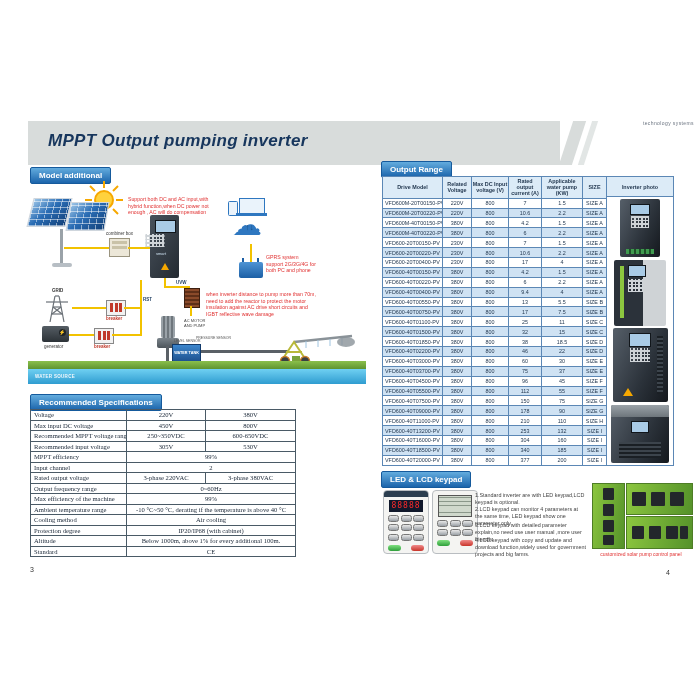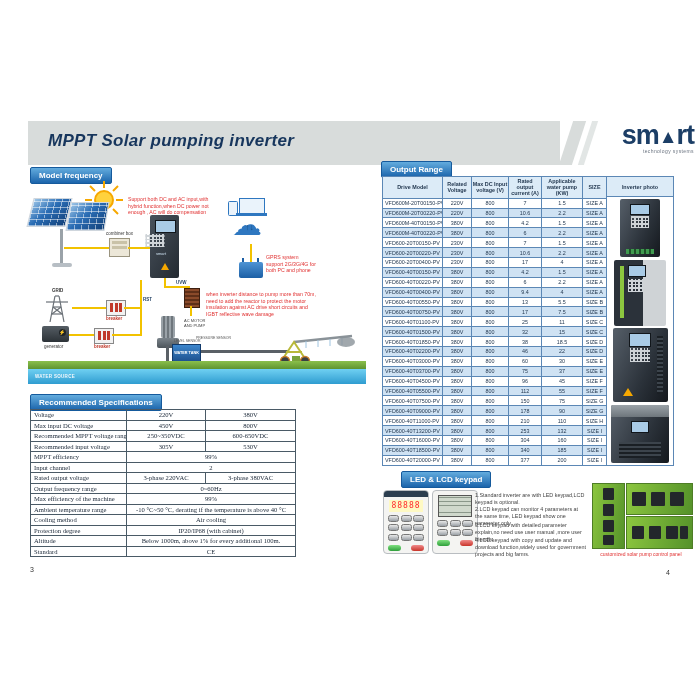--- a/index.html
+++ b/index.html
@@ -68,7 +68,7 @@
 <div class="band"></div>
 <div class="band-s1"></div>
 <div class="band-s2"></div>
-<div class="title">MPPT Solar pumping inverter</div>
+<div class="title">MPPT Output pumping inverter</div>
 <div class="logo">
   <div class="word"><span>sm</span><span class="tri">▲</span><span>rt</span></div>
   <div class="tag">technology systems</div>

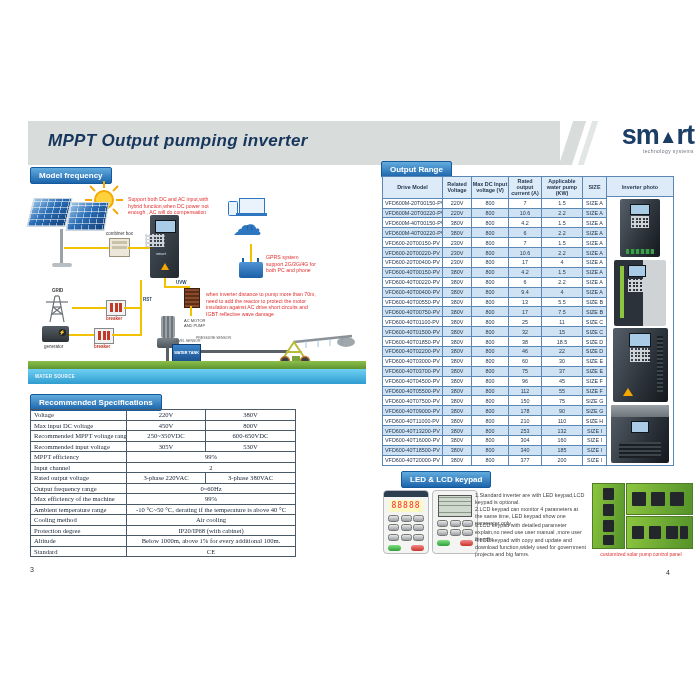--- a/index.html
+++ b/index.html
@@ -70,7 +70,6 @@
 <div class="band-s2"></div>
 <div class="title">MPPT Output pumping inverter</div>
 <div class="logo">
-  <div class="word"><span>sm</span><span class="tri">▲</span><span>rt</span></div>
   <div class="tag">technology systems</div>
 </div>
 

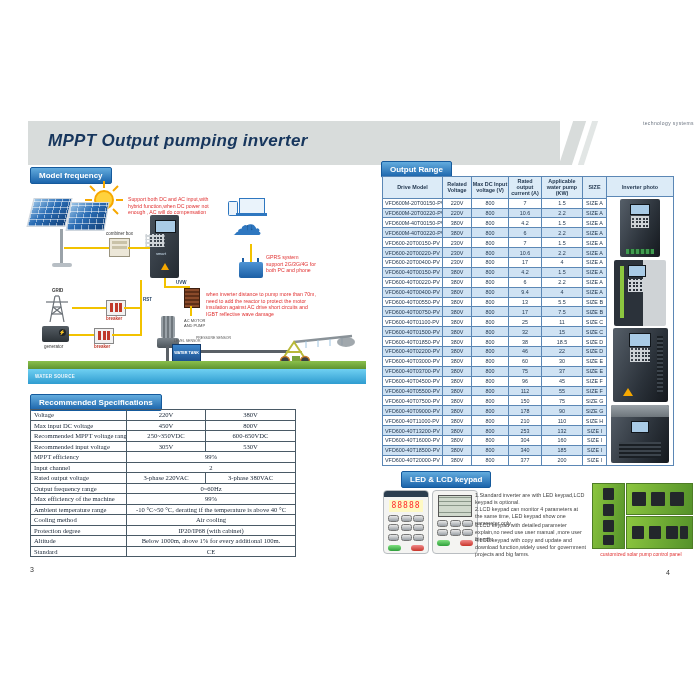--- a/index.html
+++ b/index.html
@@ -73,7 +73,7 @@
   <div class="tag">technology systems</div>
 </div>
 
-<div class="btn" style="left:30px;top:167px;">Model  frequency</div>
+<div class="btn" style="left:30px;top:167px;">Model  additional</div>
 
 <svg class="abs" style="left:84px;top:180px;" width="40" height="40" viewBox="0 0 40 40">
   <g stroke="#f6a800" stroke-width="2">

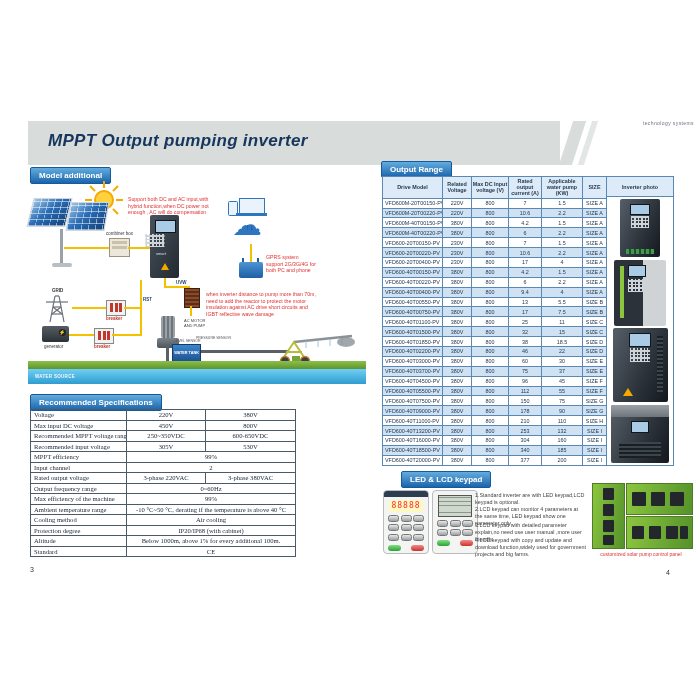--- a/index.html
+++ b/index.html
@@ -549,7 +549,7 @@
   </div>
 </div>
 
-<div class="btn" style="left:381px;top:471px;margin-left:20px;">LED &amp; LCD keypad</div>
+<div class="btn" style="left:381px;top:471px;">LED &amp; LCD keypad</div>
 
 <div class="ledkeypad" style="left:383px;top:490px;">
   <div style="height:6px;background:#2c3e50;border-radius:3px 3px 0 0;"></div>

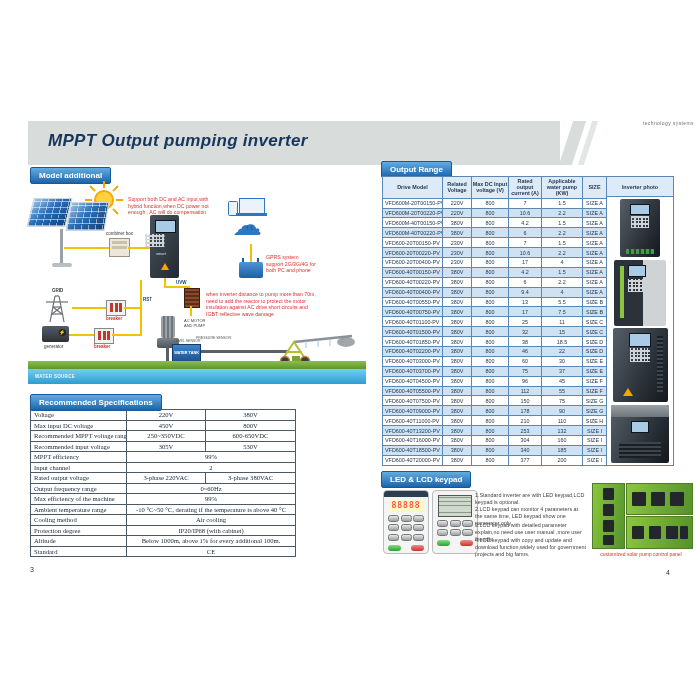--- a/index.html
+++ b/index.html
@@ -553,7 +553,7 @@
 
 <div class="ledkeypad" style="left:383px;top:490px;">
   <div style="height:6px;background:#2c3e50;border-radius:3px 3px 0 0;"></div>
-  <div style="margin:3px 5px 0 5px;height:12px;background:#fef9c3;color:#ff2a2a;font-family:'DejaVu Sans Mono',monospace;font-size:8px;line-height:12px;text-align:center;letter-spacing:1px;">88888</div>
+  <div style="margin:3px 5px 0 5px;height:12px;background:#0f172a;color:#ff2a2a;font-family:'DejaVu Sans Mono',monospace;font-size:8px;line-height:12px;text-align:center;letter-spacing:1px;">88888</div>
   <div class="pillrow">
       <div class="pill"></div>
       <div class="pill"></div>

